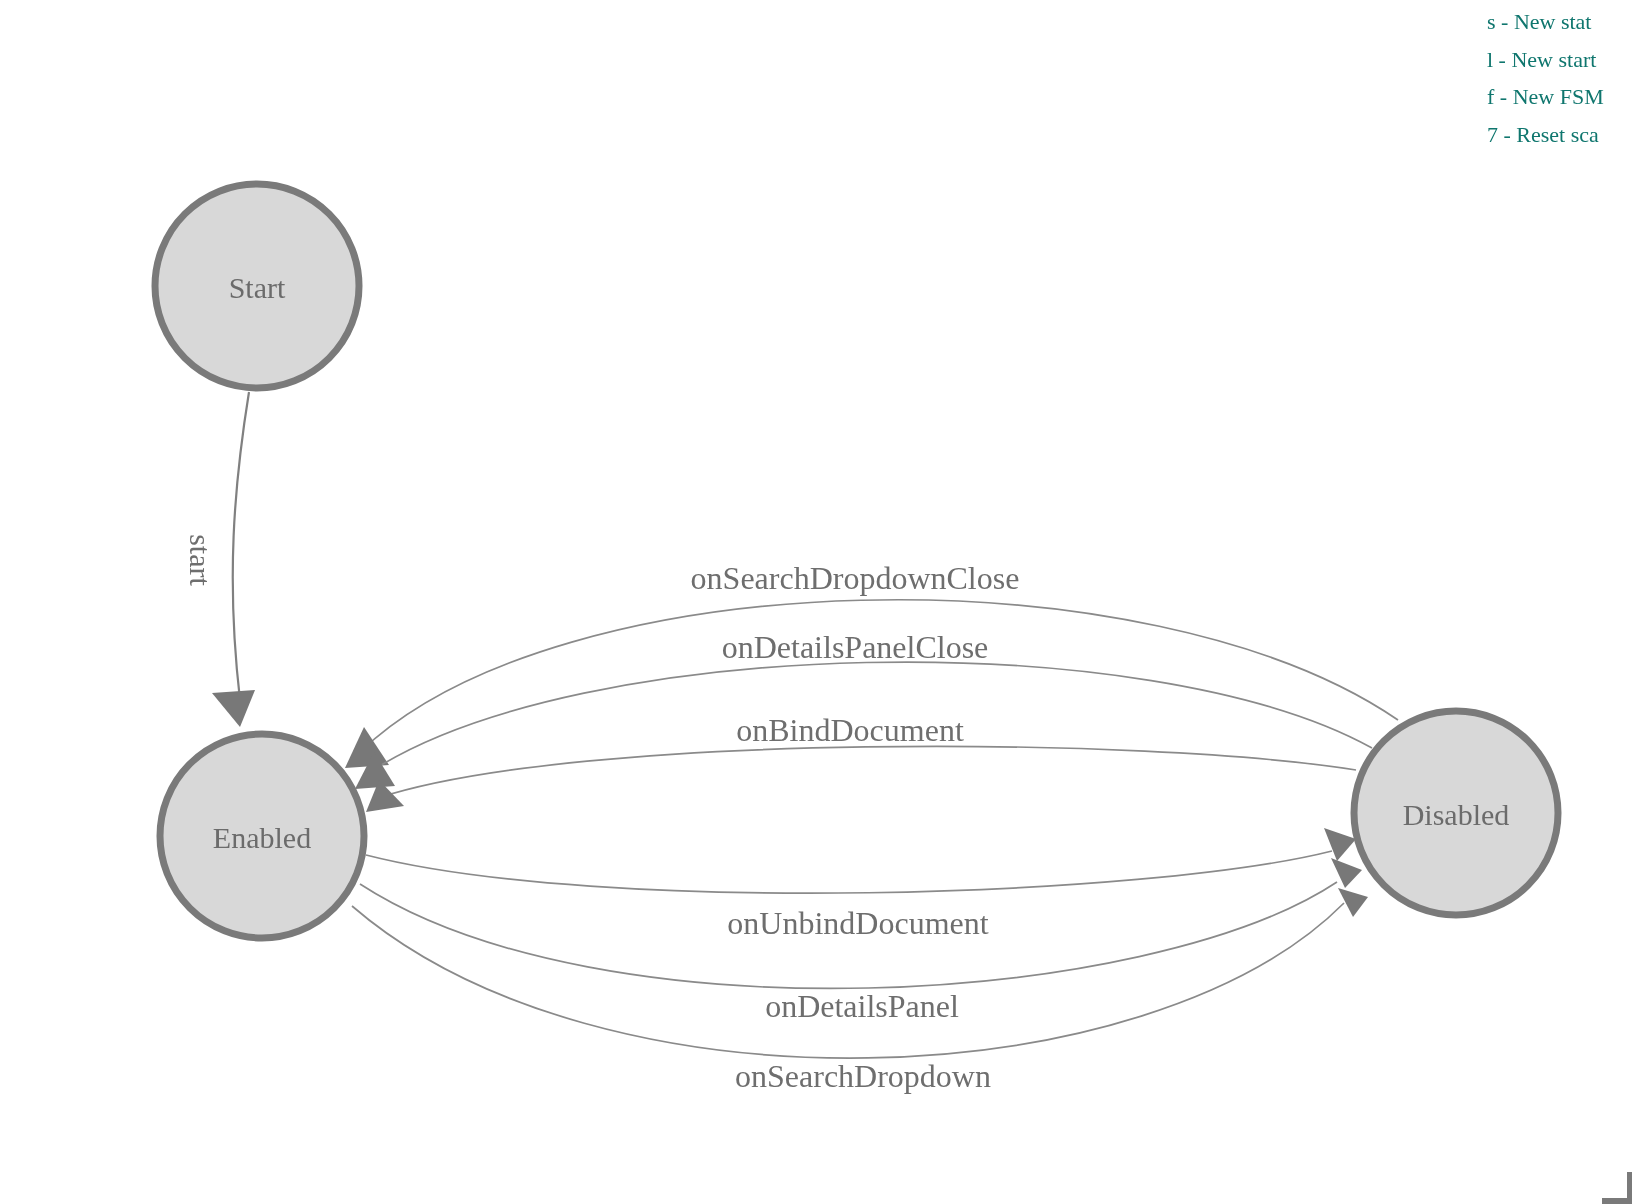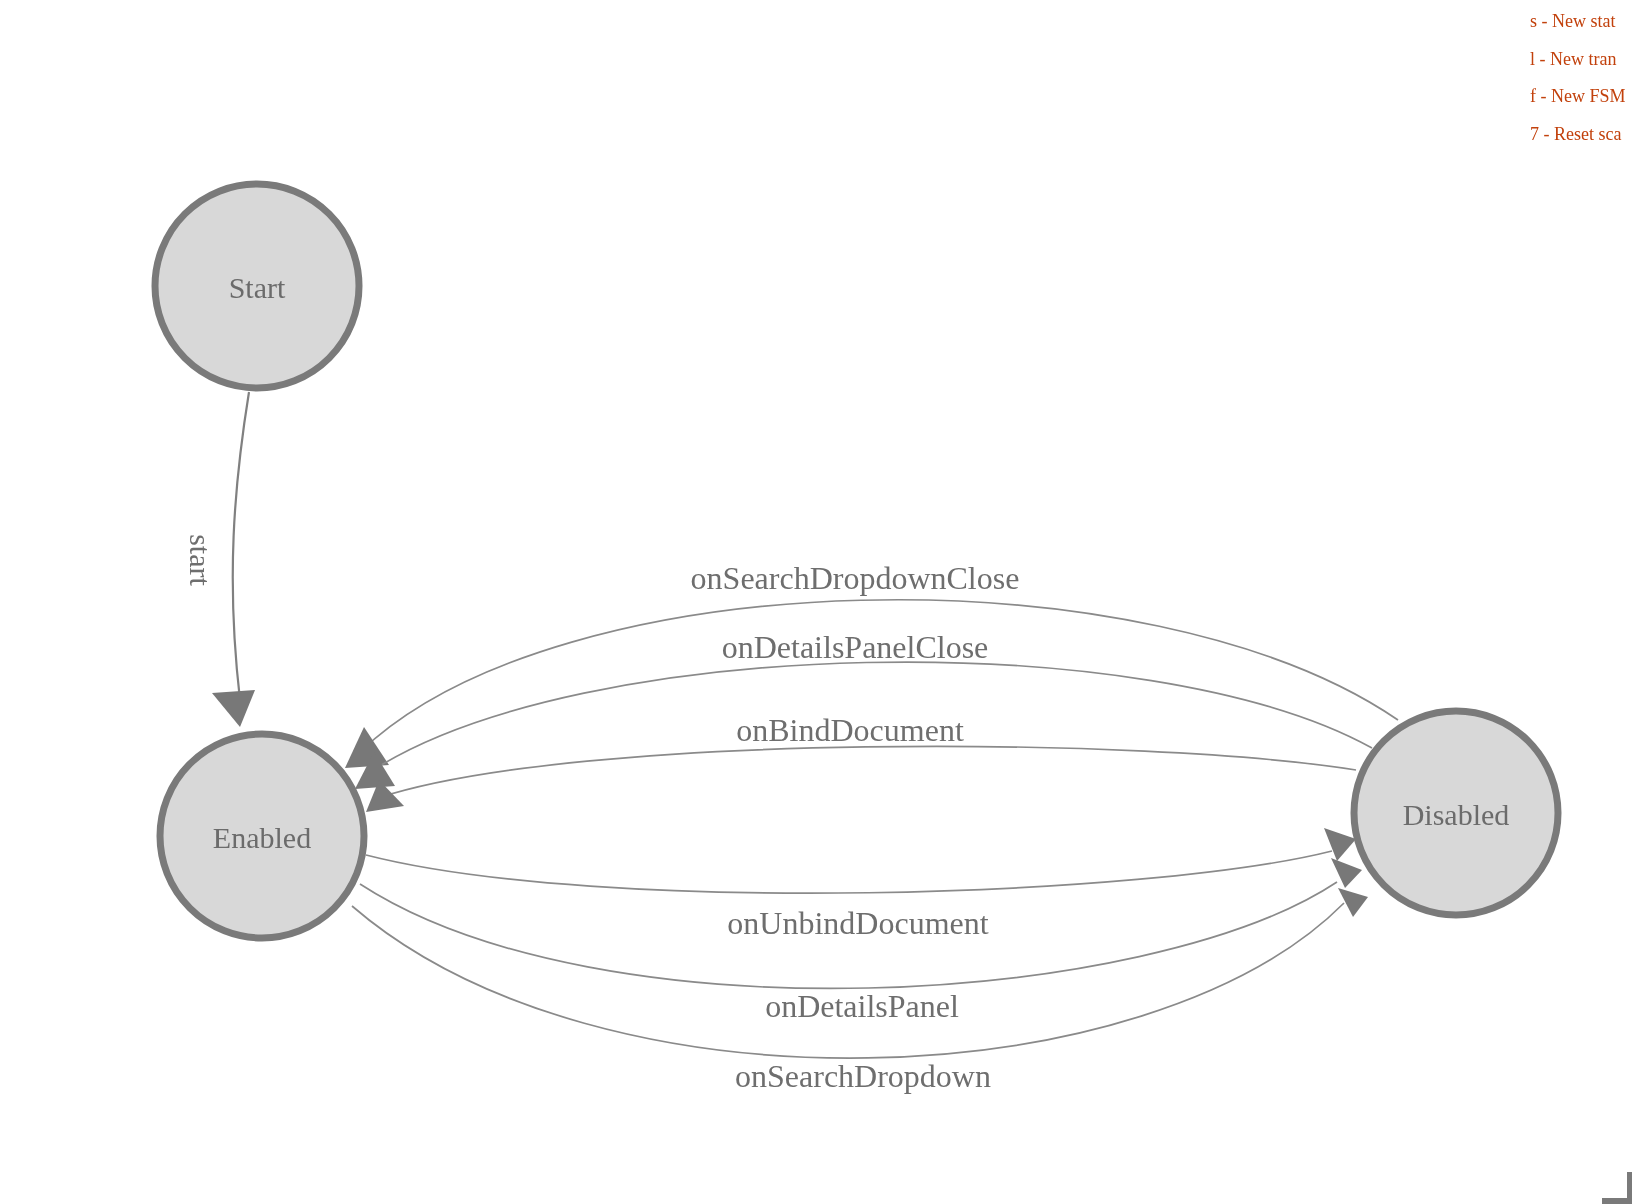--- a/index.html
+++ b/index.html
@@ -61,11 +61,10 @@
     position: absolute;
     left: 1487px;
     top: 3px;
-    color: #c2410c;
-    font-size: 18px;
+    color: #0f766e;
+    font-size: 22px;
     line-height: 37.5px;
     white-space: nowrap;
-    margin-left: 43px;
   }
   
   .corner-shape {

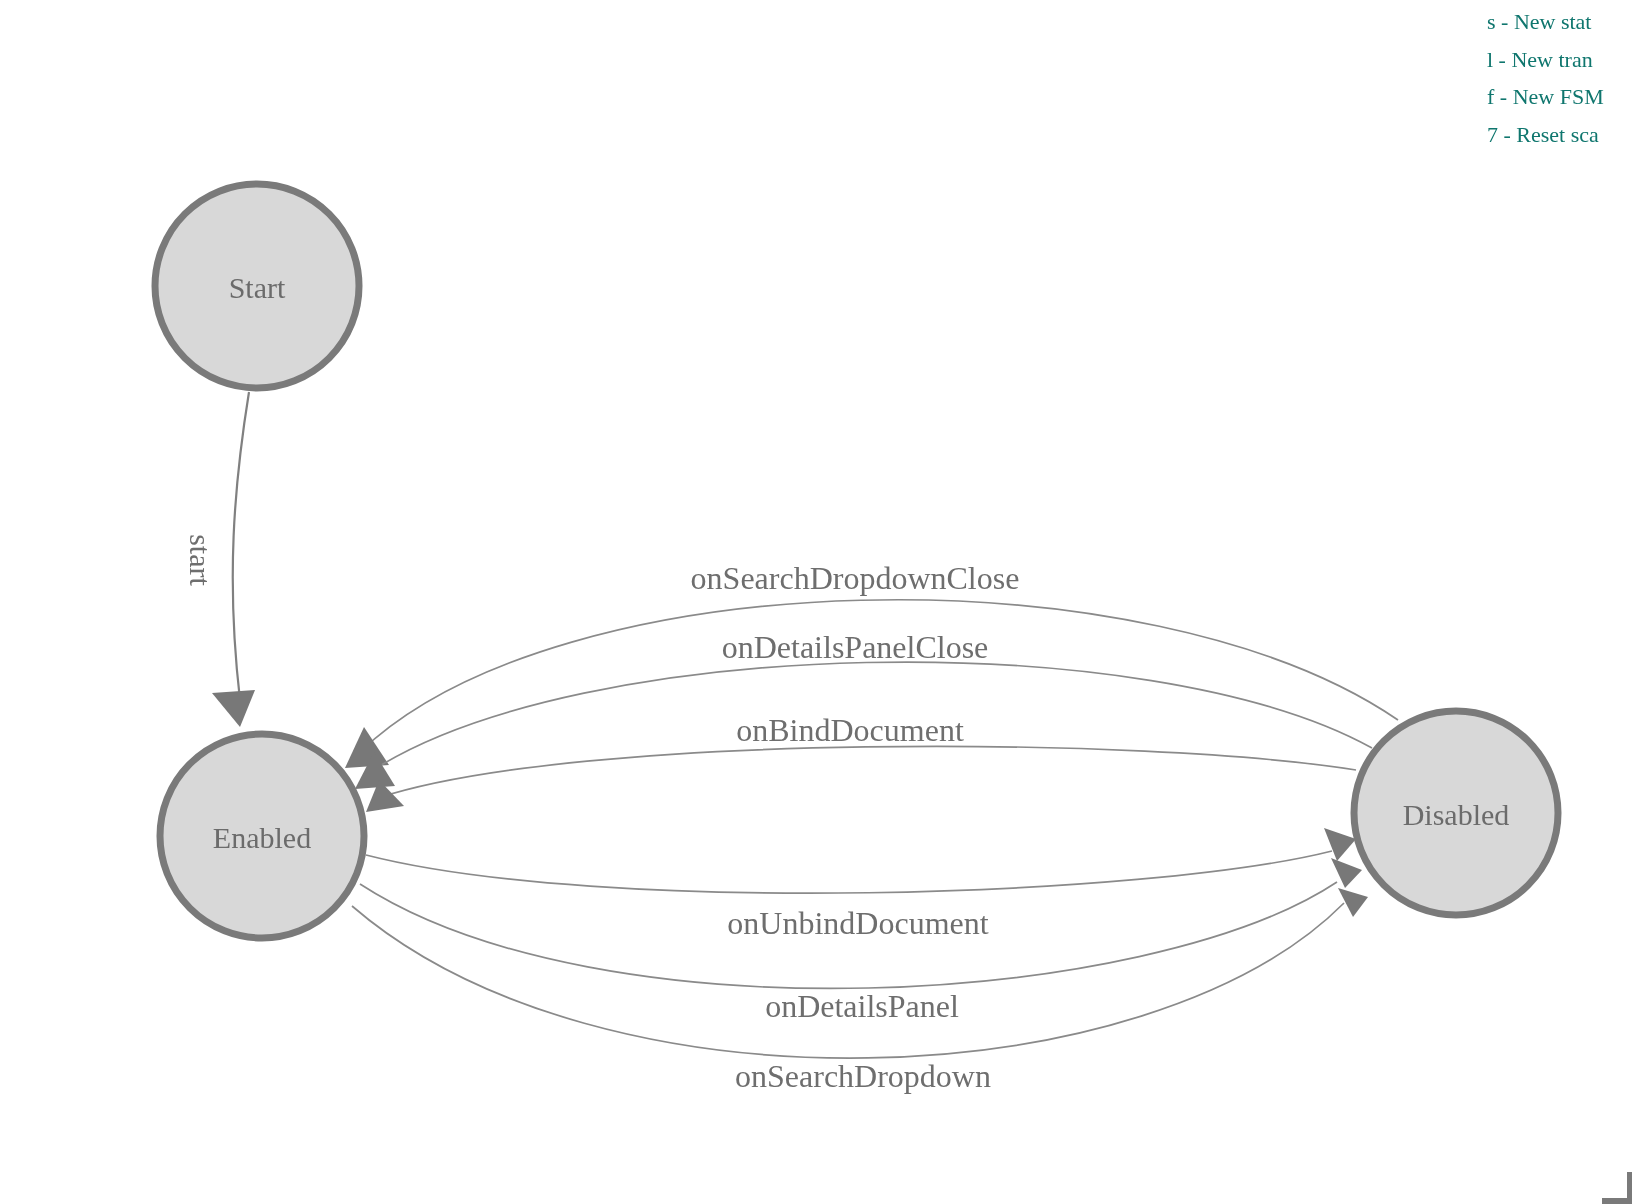--- a/index.html
+++ b/index.html
@@ -158,7 +158,7 @@
 
   <div class="legend">
     <div>s - New stat</div>
-    <div>l - New tran</div>
+    <div>l - New start</div>
     <div>f - New FSM</div>
     <div>7 - Reset sca</div>
   </div>

